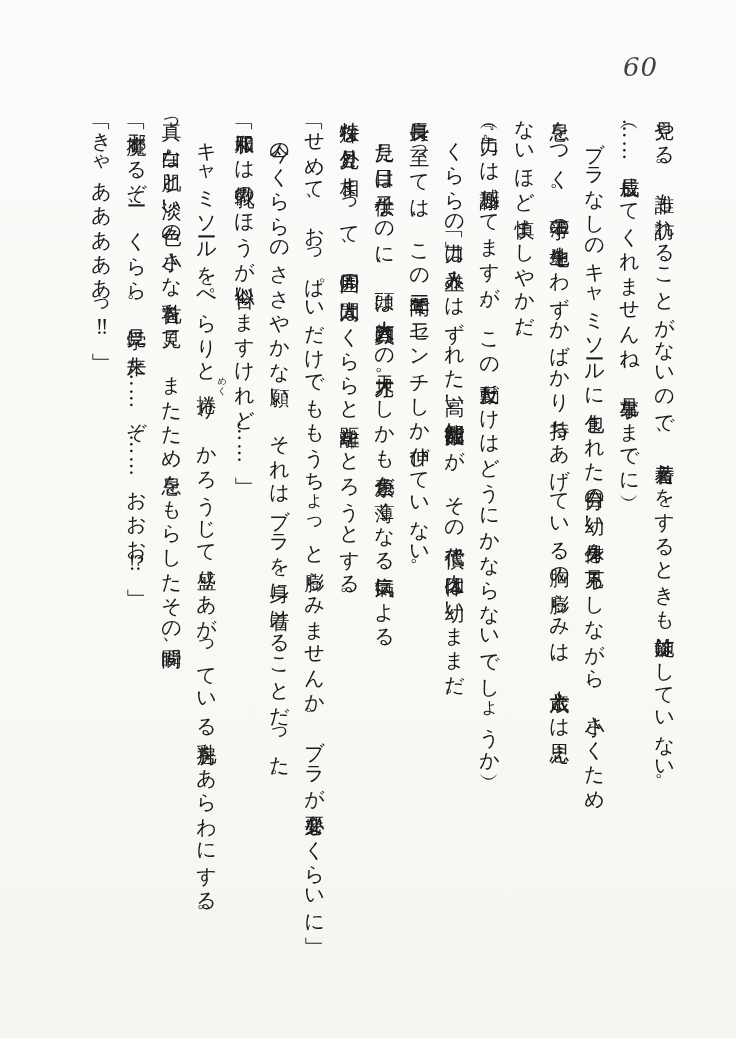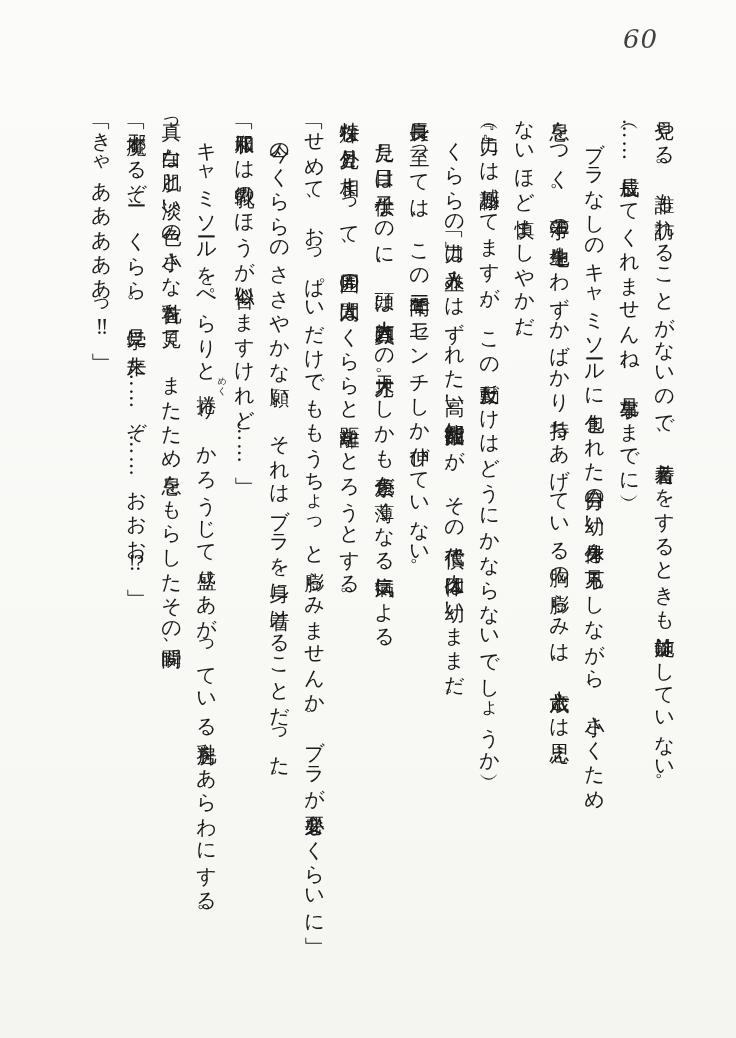--- a/index.html
+++ b/index.html
@@ -16,7 +16,7 @@
   }
   .page-number {
     position: absolute;
-    top: 24px;
+    top: 52px;
     right: 78px;
     font-size: 26px;
     font-style: italic;

